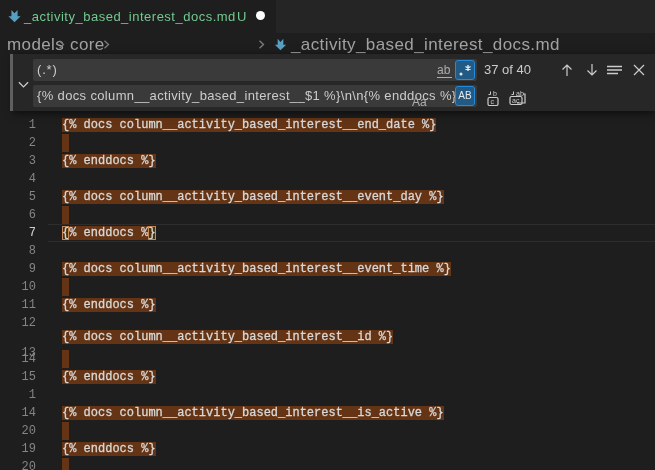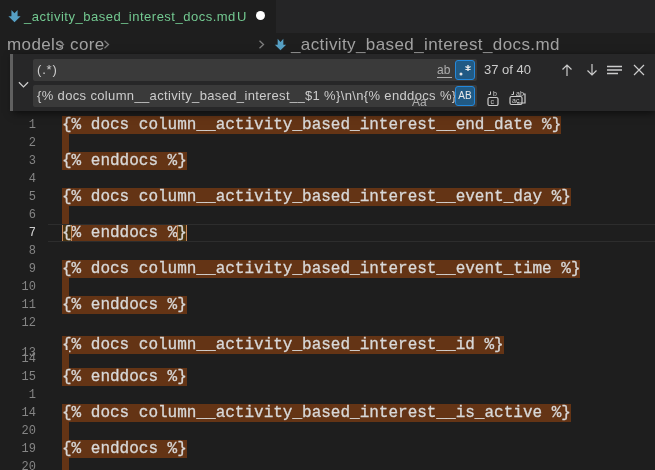--- a/index.html
+++ b/index.html
@@ -29,7 +29,7 @@
   .num{left:0;width:36px;text-align:right;font-family:"Liberation Mono",monospace;
        font-size:12px;color:#858585;height:18px;line-height:18px;}
   .code{left:62px;height:18px;line-height:18px;font-family:"Liberation Mono",monospace;
-        font-size:16px;color:#d8d8d8;-webkit-text-stroke:0.3px #d8d8d8;white-space:pre;}
+        font-size:12px;color:#d8d8d8;-webkit-text-stroke:0.3px #d8d8d8;white-space:pre;}
   .hl{background:#643415;}
   .strip{left:62px;width:7px;height:18px;background:#643415;}
   #curline{left:48px;top:224px;width:607px;height:18px;box-sizing:border-box;

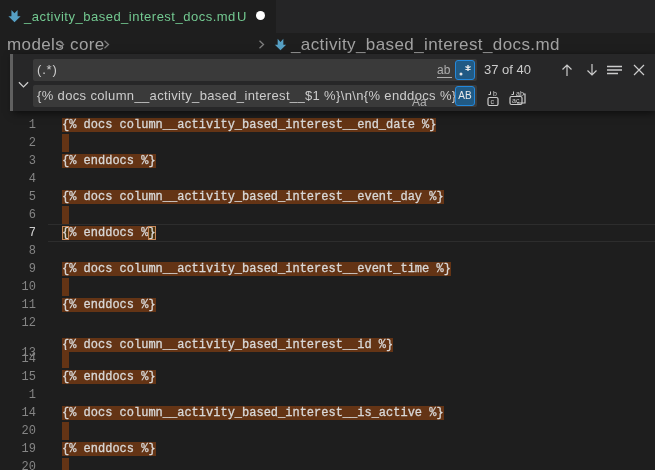--- a/index.html
+++ b/index.html
@@ -87,7 +87,7 @@
   <div class="abs code" style="top:296px"><span class="hl">{% enddocs %}</span></div>
   <div class="abs num" style="top:314px">12</div>
   <div class="abs num" style="top:344px">13</div>
-  <div class="abs code" style="top:336px"><span class="hl">{% docs column__activity_based_interest__id %}</span></div>
+  <div class="abs code" style="top:328px"><span class="hl">{% docs column__activity_based_interest__id %}</span></div>
   <div class="abs num" style="top:350px">14</div>
   <div class="abs strip" style="top:350px"></div>
   <div class="abs num" style="top:368px">15</div>

